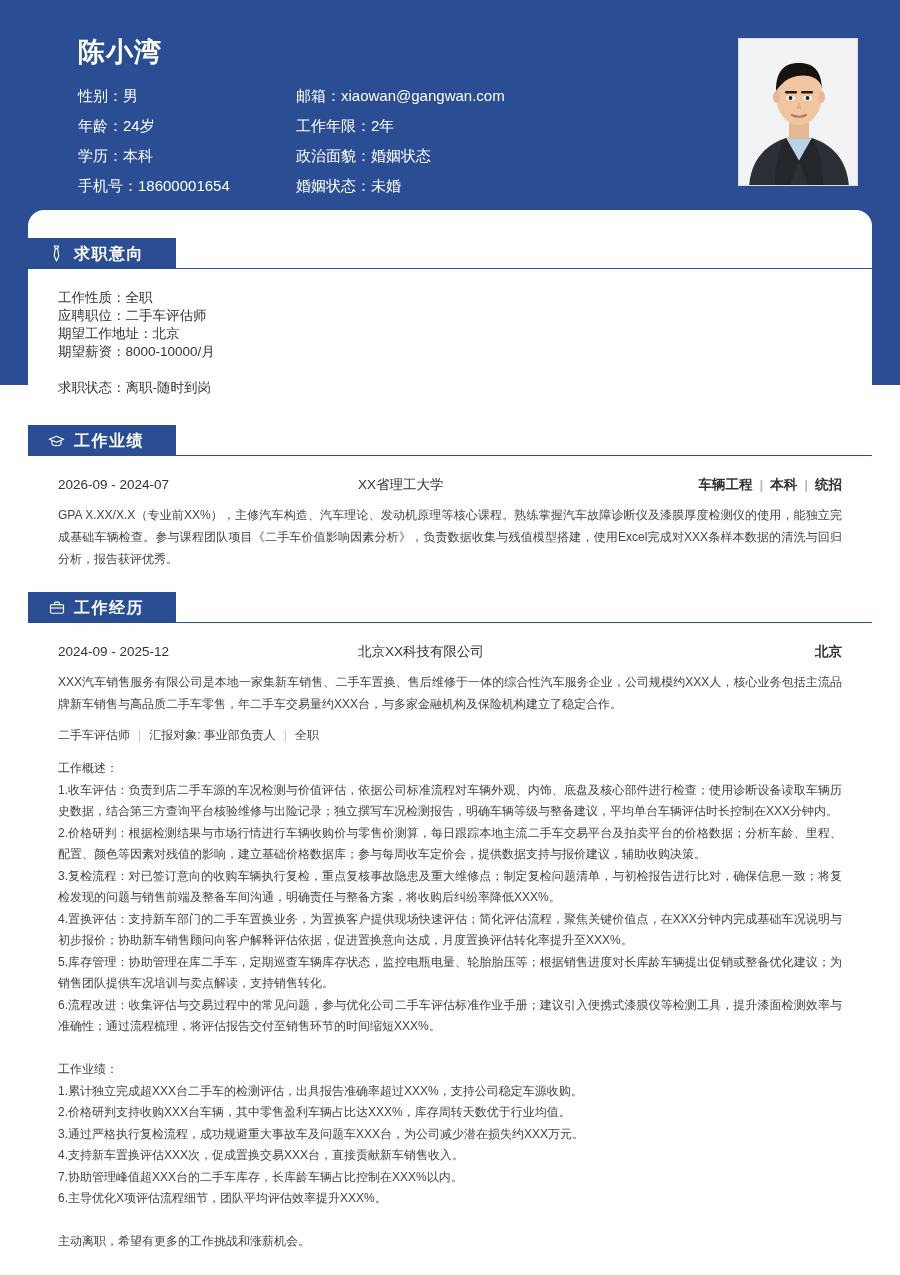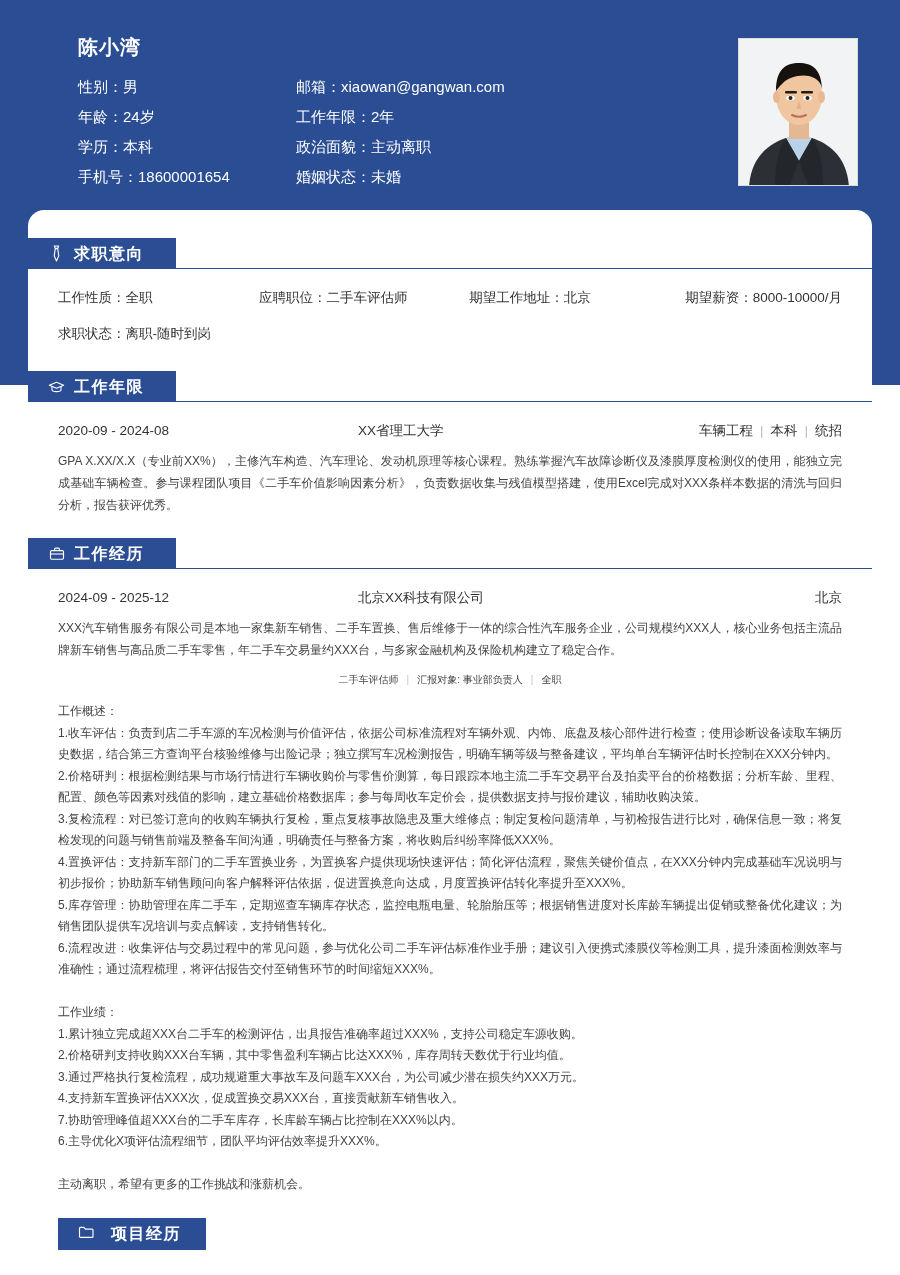--- a/index.html
+++ b/index.html
@@ -43,7 +43,7 @@
 
   .cand-name {
     color: #ffffff;
-    font-size: 20px;
+    font-size: 27px;
     font-weight: bold;
     letter-spacing: 1px;
     margin-bottom: 16px;

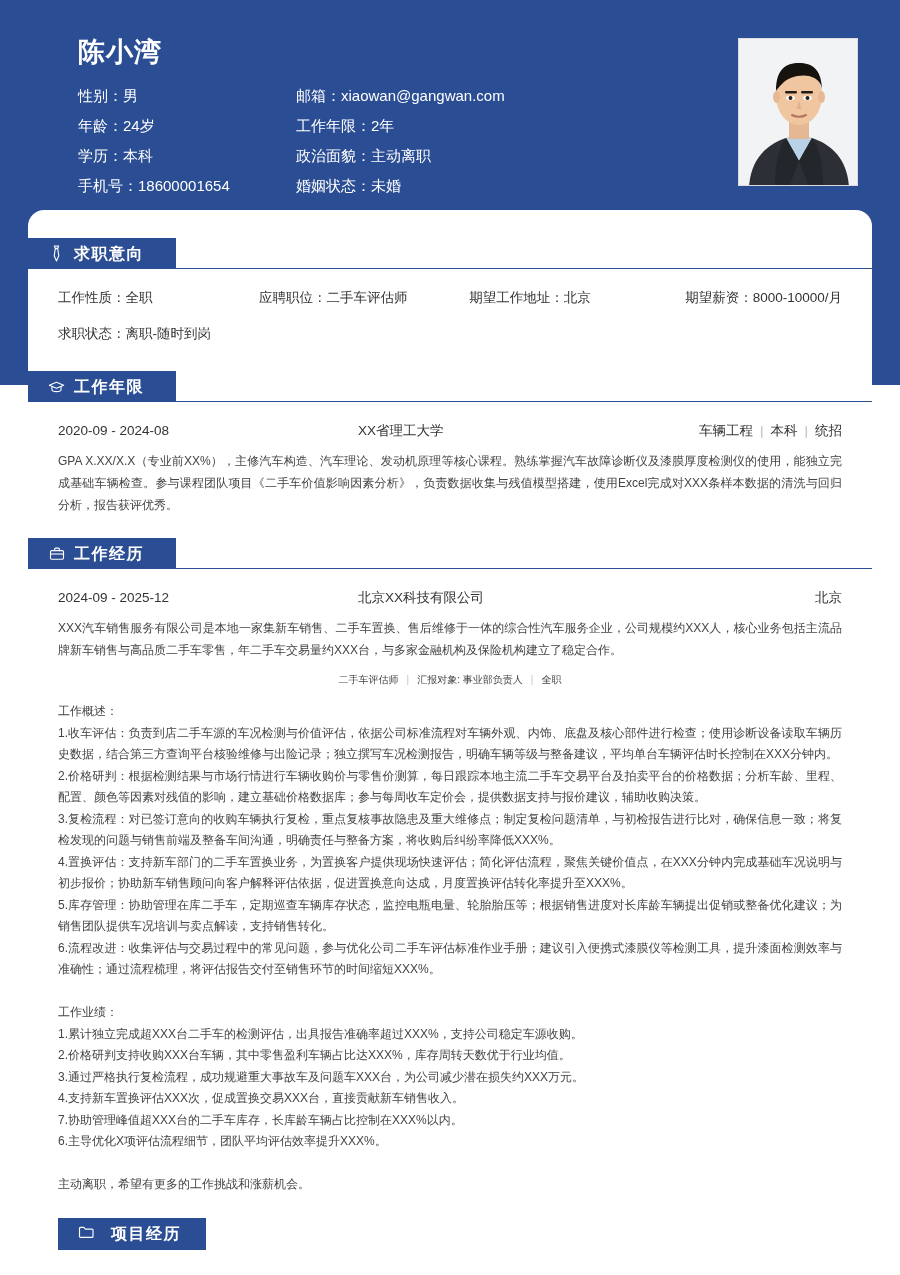--- a/index.html
+++ b/index.html
@@ -218,7 +218,7 @@
           <span class="lbl">学历：</span><span class="val">本科</span>
         </div>
         <div class="info-item">
-          <span class="lbl">政治面貌：</span><span class="val">主动离职</span>
+          <span class="lbl">政治面貌：</span><span class="val">婚姻状态</span>
         </div>
         <div class="info-item">
           <span class="lbl">手机号：</span><span class="val">18600001654</span>

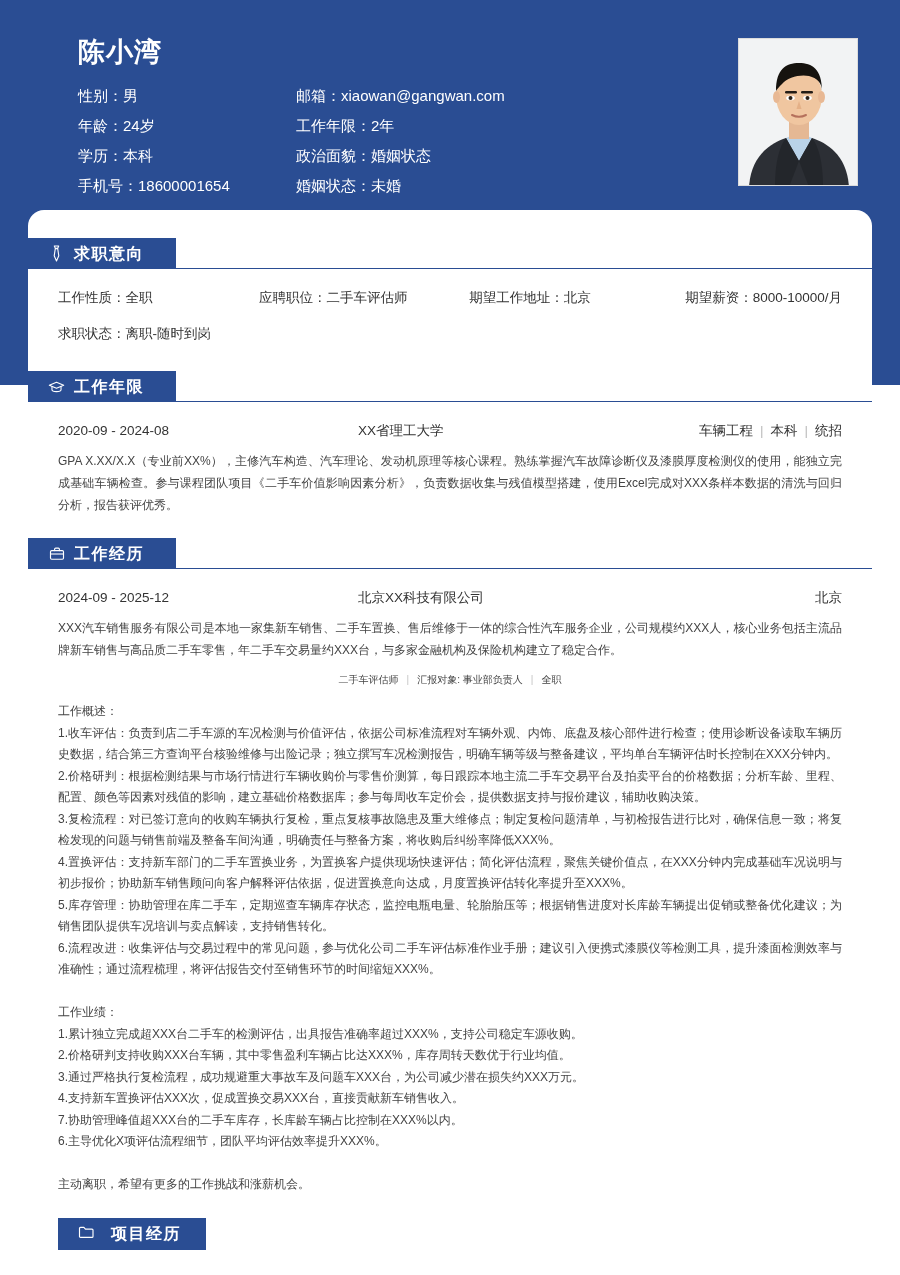--- a/index.html
+++ b/index.html
@@ -135,6 +135,7 @@
     margin-bottom: 18px;
     font-size: 13.5px;
     color: #333;
+    flex-direction: column;
   }
   .intent-cell { white-space: nowrap; }
   .intent-cell .lbl { color: #333; }

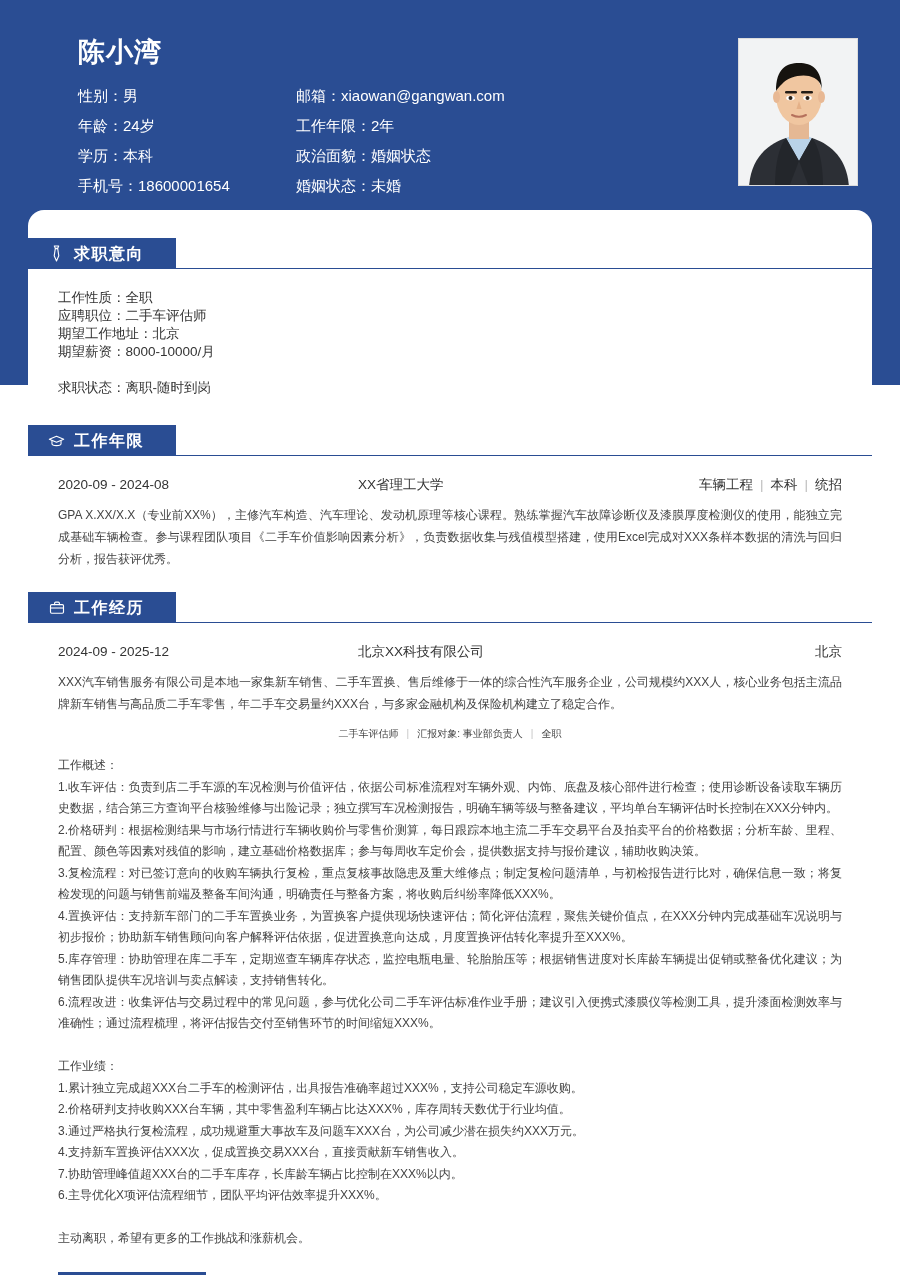--- a/index.html
+++ b/index.html
@@ -313,7 +313,7 @@
               <path d="M4.2 6.6v3.3c0 1.1 2.1 2 4.8 2s4.8-.9 4.8-2V6.6" stroke="#fff" stroke-width="1.15" stroke-linecap="round"></path>
             </svg>
           </span>
-          <span class="sec-title">工作年限</span>
+          <span class="sec-title">工作业绩</span>
         </div>
         <div class="sec-rule"></div>
       </div>

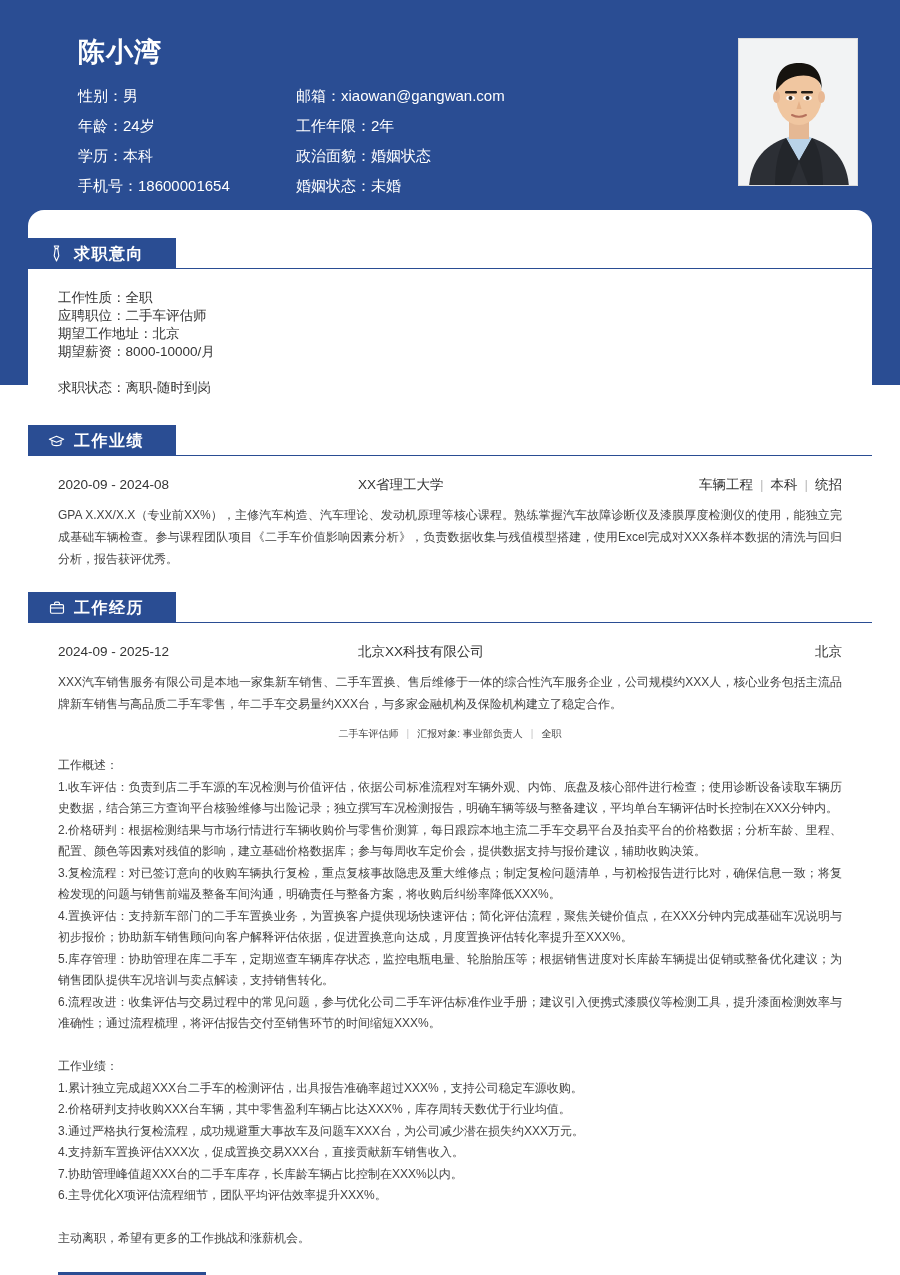--- a/index.html
+++ b/index.html
@@ -320,7 +320,7 @@
 
       <div class="sec-body">
         <div class="exp-line">
-          <div class="exp-date">2020-09 - 2024-08</div>
+          <div class="exp-date">2026-09 - 2024-07</div>
           <div class="exp-mid">XX省理工大学</div>
           <div class="exp-right">
             <span>车辆工程</span><span class="sep">|</span><span>本科</span><span class="sep">|</span><span>统招</span>

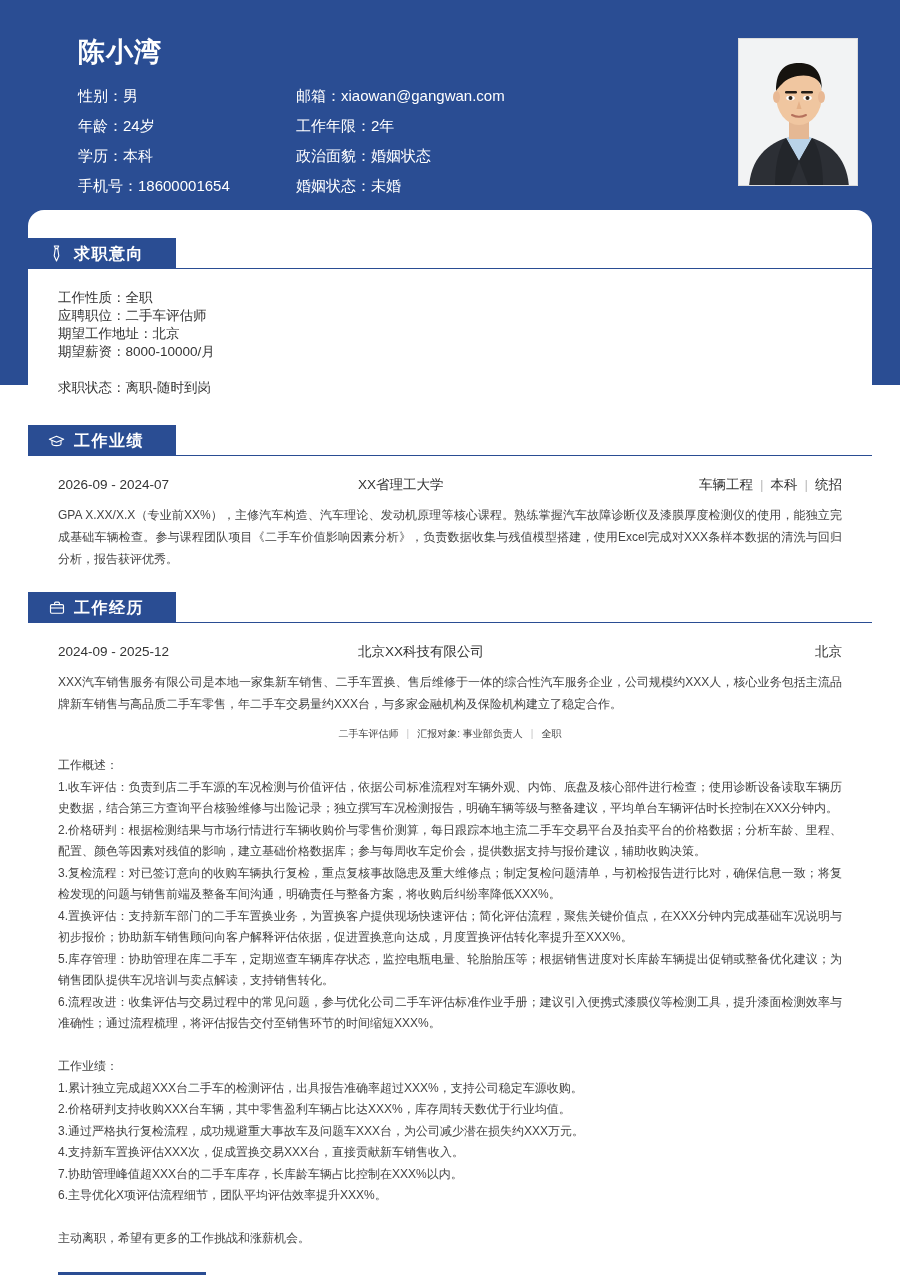--- a/index.html
+++ b/index.html
@@ -155,7 +155,7 @@
   }
   .exp-date { width: 300px; }
   .exp-mid { flex: 1; text-align: left; }
-  .exp-right { text-align: right; white-space: nowrap; color: #333; }
+  .exp-right { text-align: right; white-space: nowrap; color: #333; font-weight: bold; }
   .exp-right .sep { color: #bbb; padding: 0 7px; }
 
   .body-text {

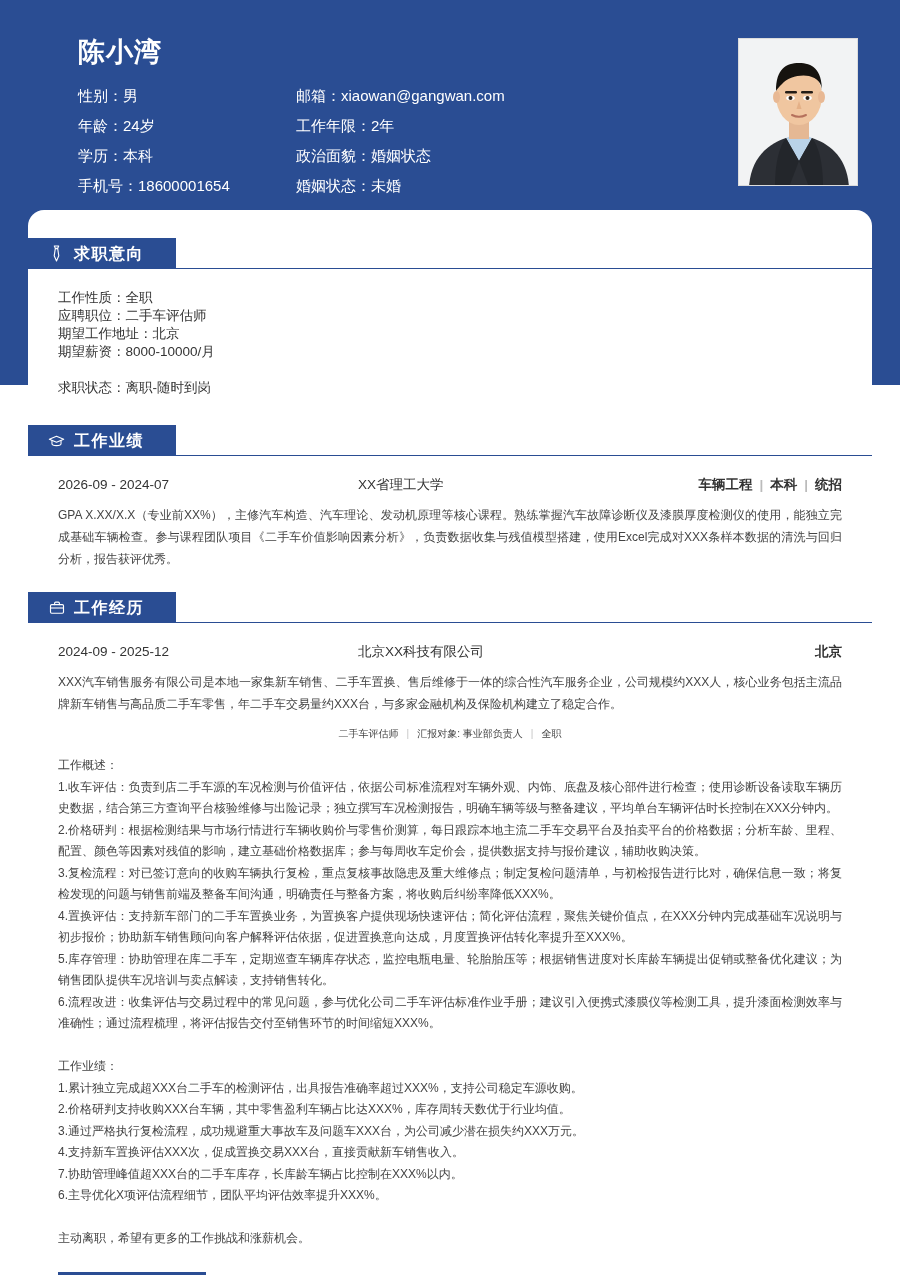--- a/index.html
+++ b/index.html
@@ -168,10 +168,9 @@
   .body-text.tight { line-height: 21.5px; }
 
   .meta-line {
-    font-size: 10px;
+    font-size: 12px;
     color: #444;
     margin: 12px 0 14px 0;
-    text-align: center;
   }
   .meta-line .sep { color: #c4c4c4; padding: 0 8px; }
 

